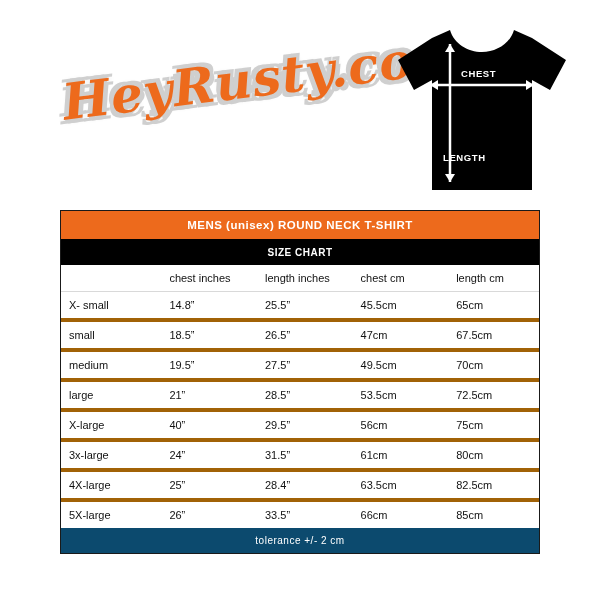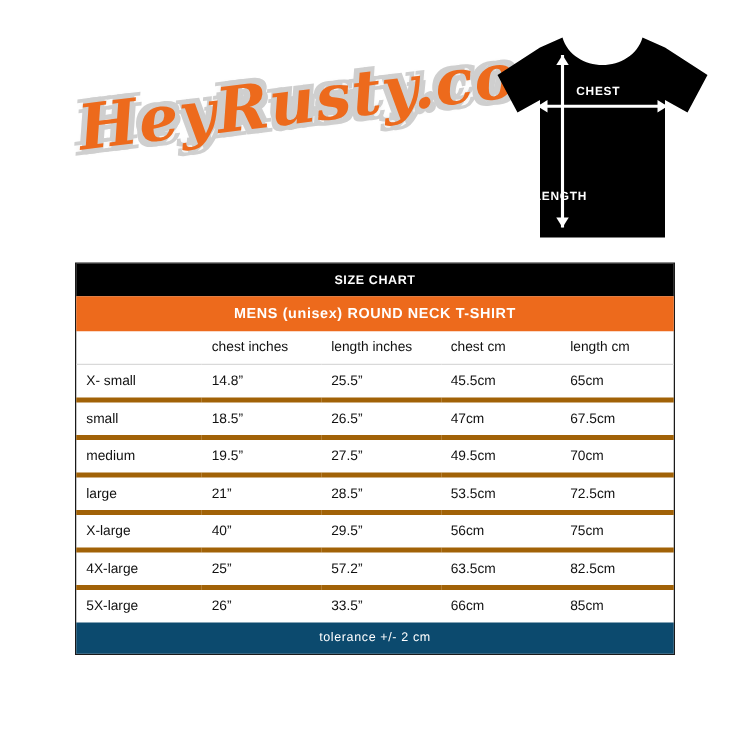--- a/index.html
+++ b/index.html
@@ -74,7 +74,7 @@
     font-family: "Liberation Sans", sans-serif;
   }
   #label-chest  { left: 69px; top: 46px; }
-  #label-length { left: 35px; top: 130px; }
+  #label-length { left: 51px; top: 130px; }
 
   
   #chart {

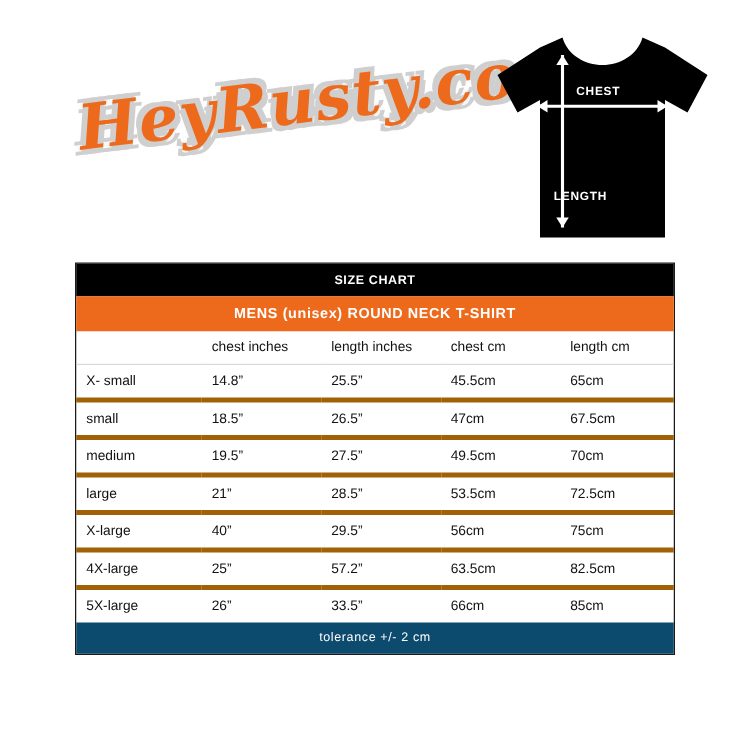--- a/index.html
+++ b/index.html
@@ -168,8 +168,8 @@
 
 <div id="chart">
 
+  <div class="bar" id="subtitle-bar">MENS (unisex) ROUND NECK T-SHIRT</div>
   <div class="bar" id="title-bar">SIZE CHART</div>
-  <div class="bar" id="subtitle-bar">MENS (unisex) ROUND NECK T-SHIRT</div>
 
   <table id="size-table">
     <thead>

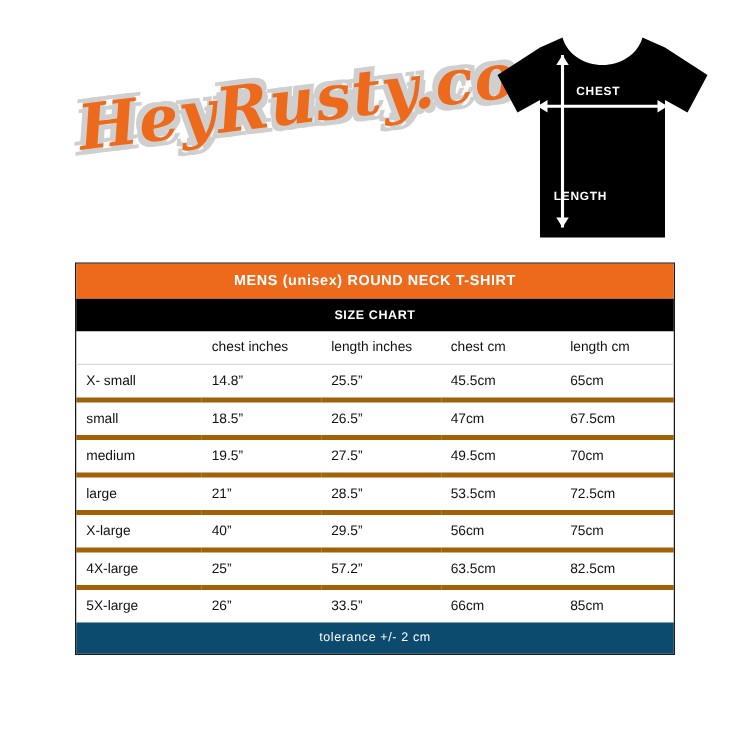--- a/index.html
+++ b/index.html
@@ -218,6 +218,13 @@
         <td>75cm</td>
       </tr>
       <tr>
+        <td>3x-large</td>
+        <td>24”</td>
+        <td>31.5”</td>
+        <td>61cm</td>
+        <td>80cm</td>
+      </tr>
+      <tr>
         <td>4X-large</td>
         <td>25”</td>
         <td>57.2”</td>

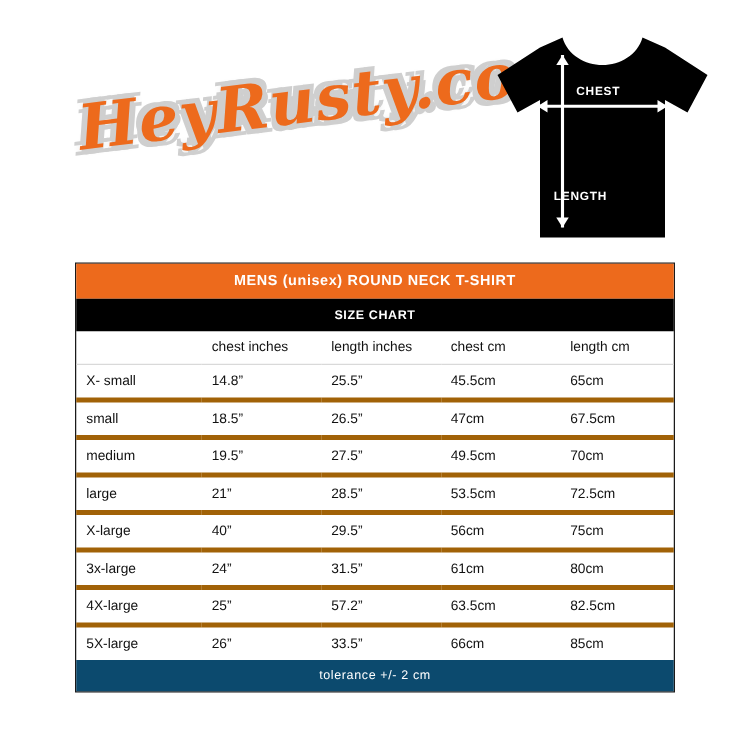--- a/index.html
+++ b/index.html
@@ -227,7 +227,7 @@
       <tr>
         <td>4X-large</td>
         <td>25”</td>
-        <td>57.2”</td>
+        <td>28.4”</td>
         <td>63.5cm</td>
         <td>82.5cm</td>
       </tr>

